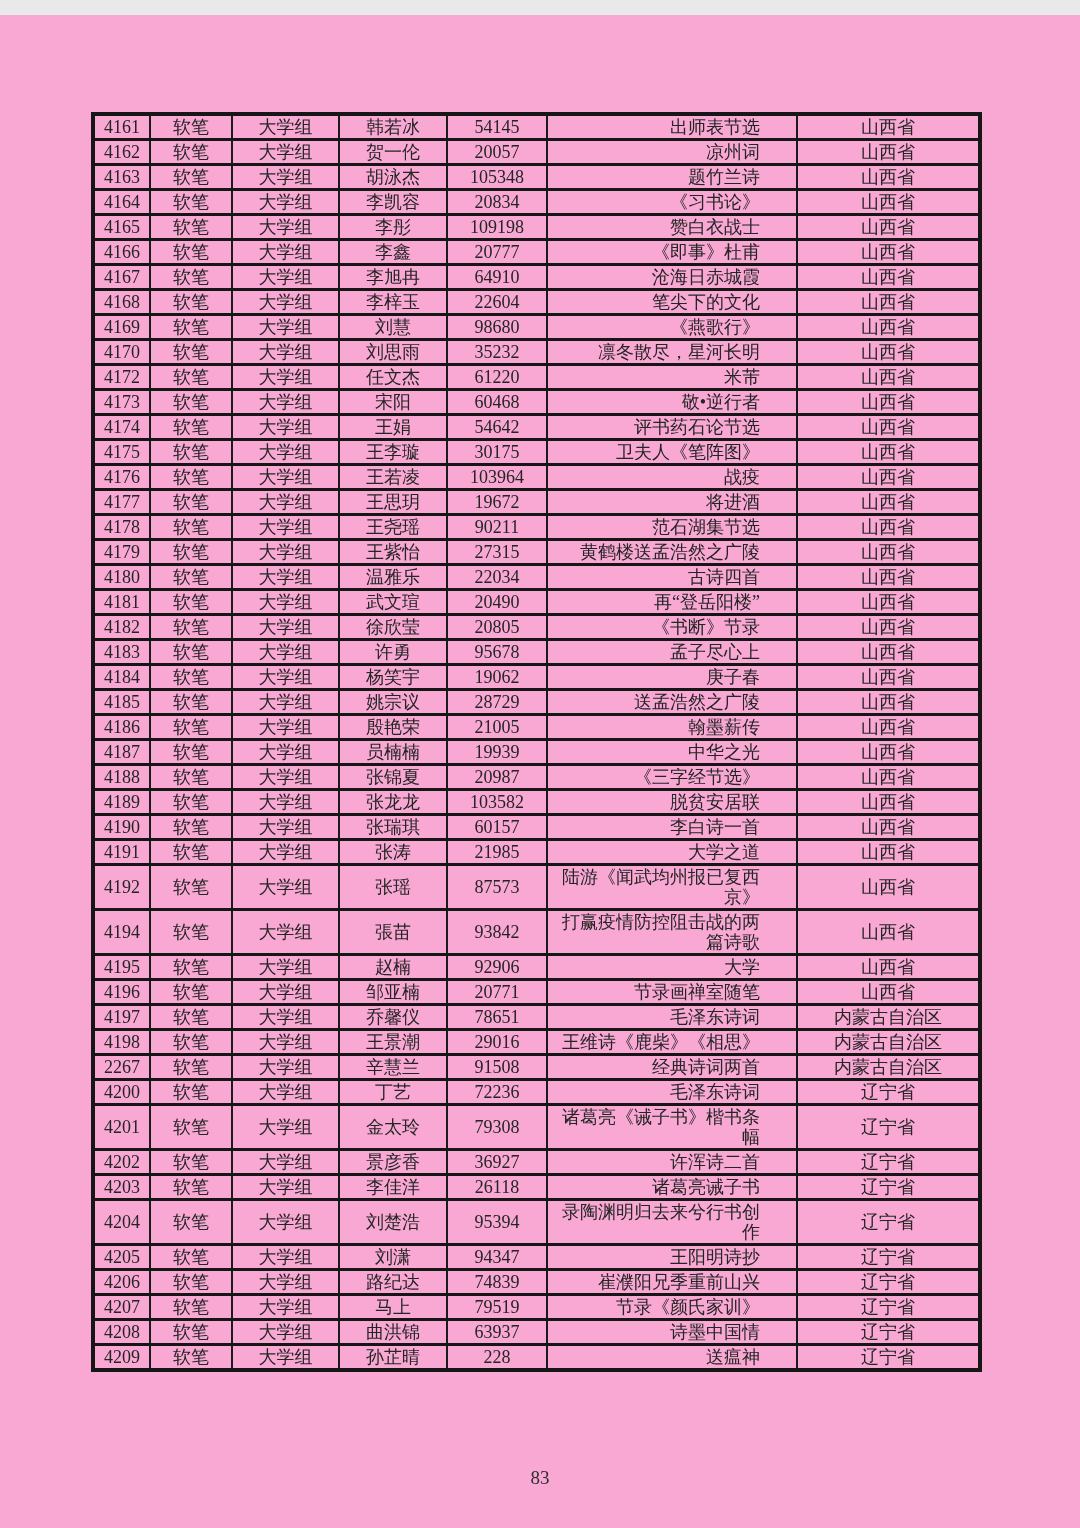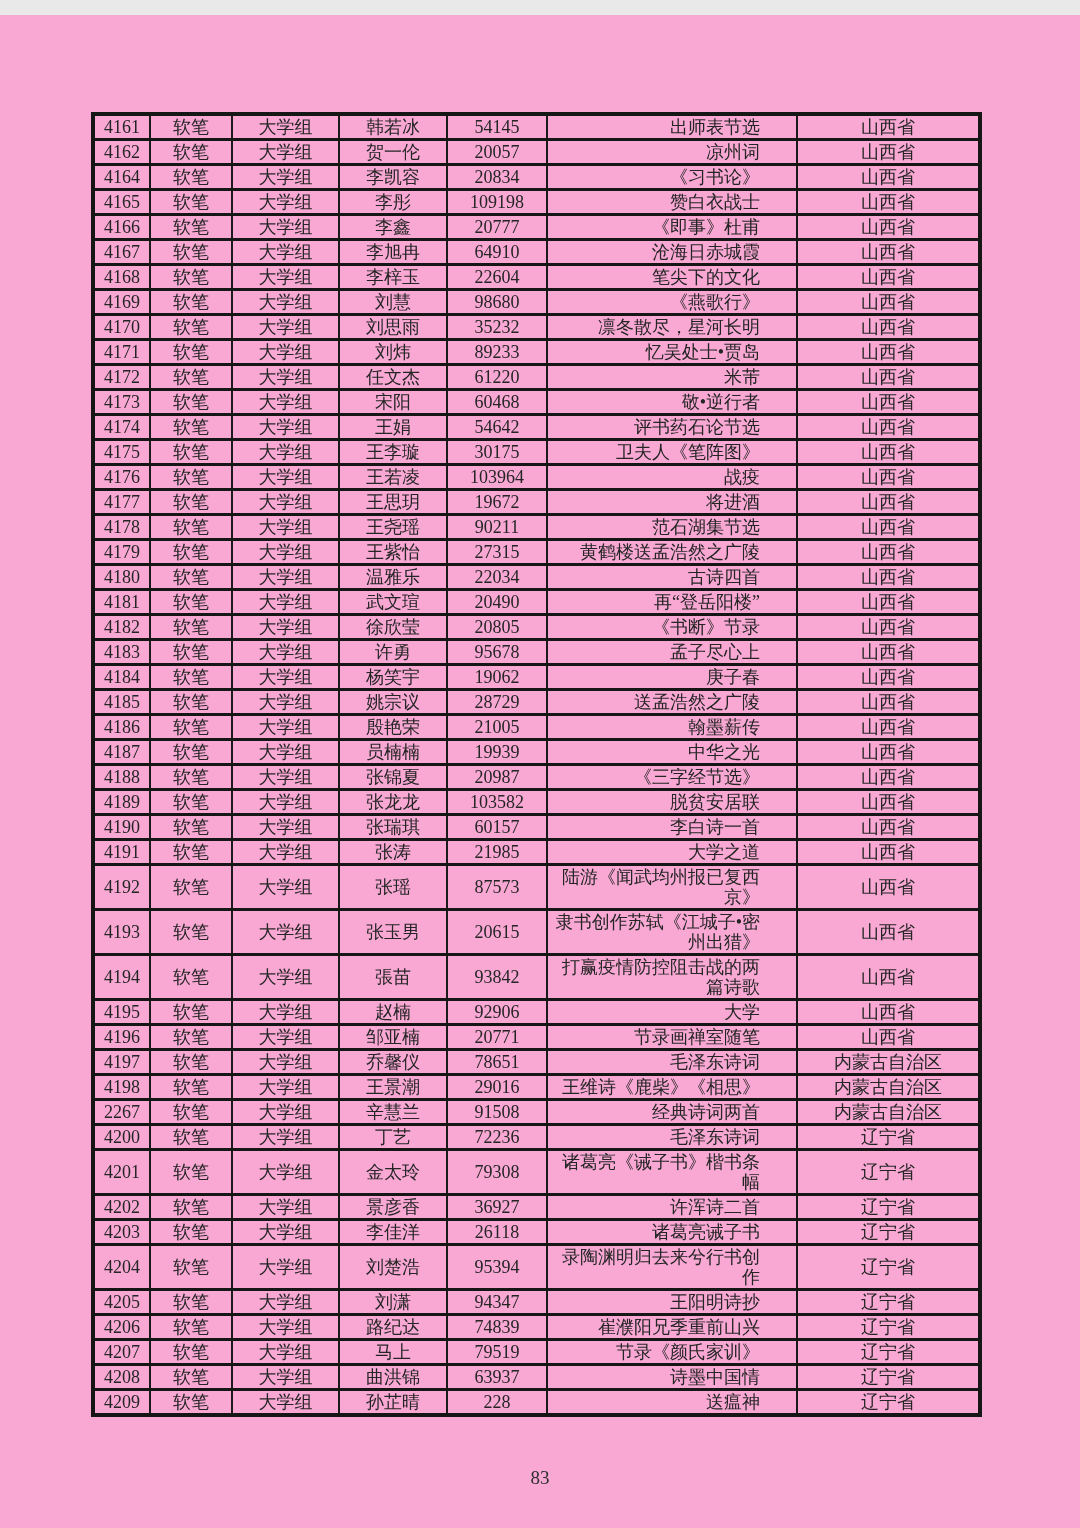--- a/index.html
+++ b/index.html
@@ -89,6 +89,15 @@
       <td class="c6">山西省</td>
     </tr>
         <tr>
+      <td class="c0">4163</td>
+      <td class="c1">软笔</td>
+      <td class="c2">大学组</td>
+      <td class="c3">胡泳杰</td>
+      <td class="c4">105348</td>
+      <td class="c5">题竹兰诗</td>
+      <td class="c6">山西省</td>
+    </tr>
+        <tr>
       <td class="c0">4164</td>
       <td class="c1">软笔</td>
       <td class="c2">大学组</td>

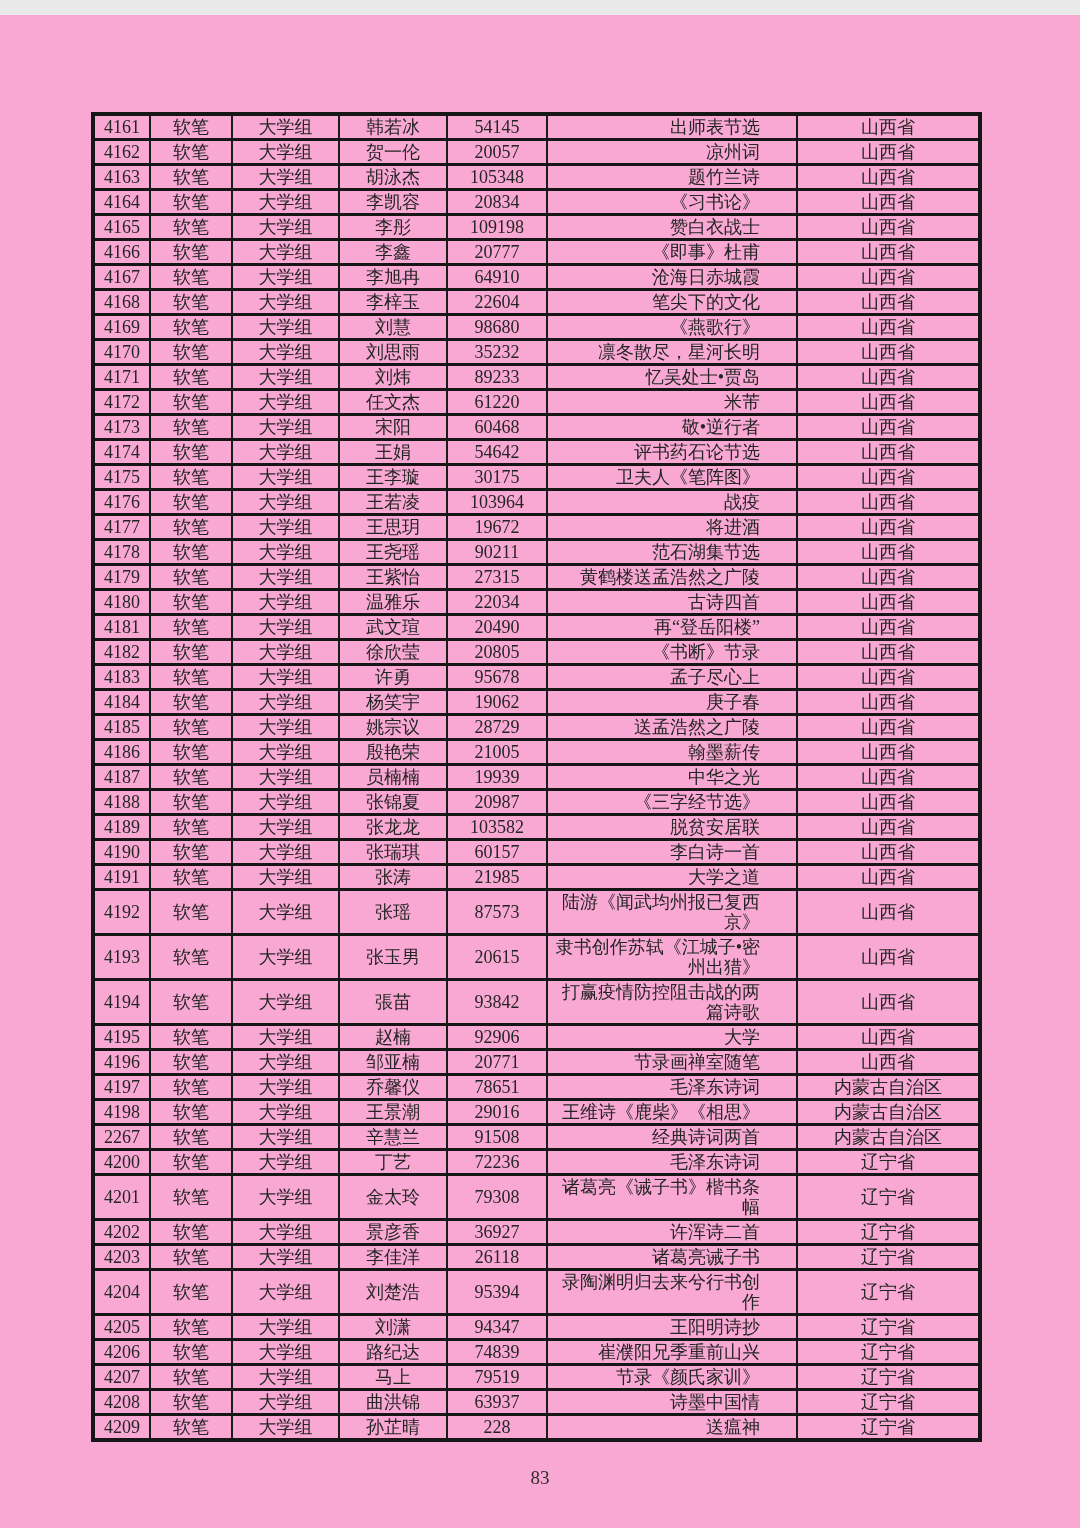--- a/index.html
+++ b/index.html
@@ -161,15 +161,6 @@
       <td class="c6">山西省</td>
     </tr>
         <tr>
-      <td class="c0">4171</td>
-      <td class="c1">软笔</td>
-      <td class="c2">大学组</td>
-      <td class="c3">刘炜</td>
-      <td class="c4">89233</td>
-      <td class="c5">忆吴处士•贾岛</td>
-      <td class="c6">山西省</td>
-    </tr>
-        <tr>
       <td class="c0">4172</td>
       <td class="c1">软笔</td>
       <td class="c2">大学组</td>

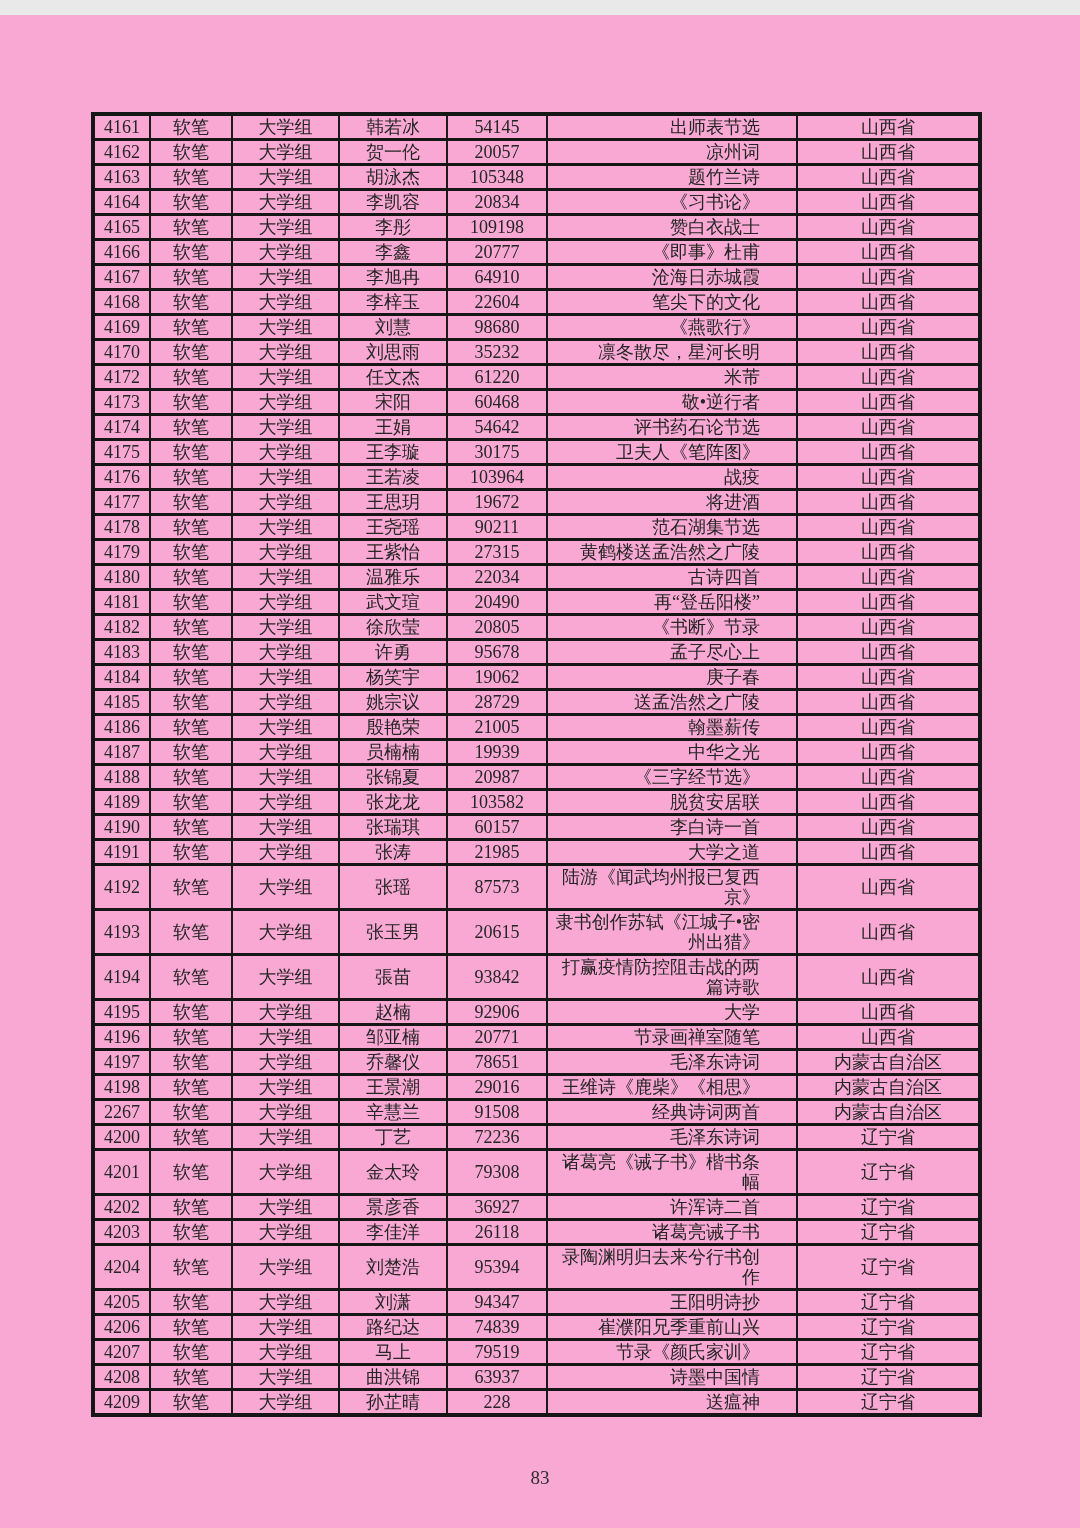--- a/index.html
+++ b/index.html
@@ -350,15 +350,6 @@
       <td class="c6">山西省</td>
     </tr>
         <tr>
-      <td class="c0">4193</td>
-      <td class="c1">软笔</td>
-      <td class="c2">大学组</td>
-      <td class="c3">张玉男</td>
-      <td class="c4">20615</td>
-      <td class="c5">隶书创作苏轼《江城子•密州出猎》</td>
-      <td class="c6">山西省</td>
-    </tr>
-        <tr>
       <td class="c0">4194</td>
       <td class="c1">软笔</td>
       <td class="c2">大学组</td>

